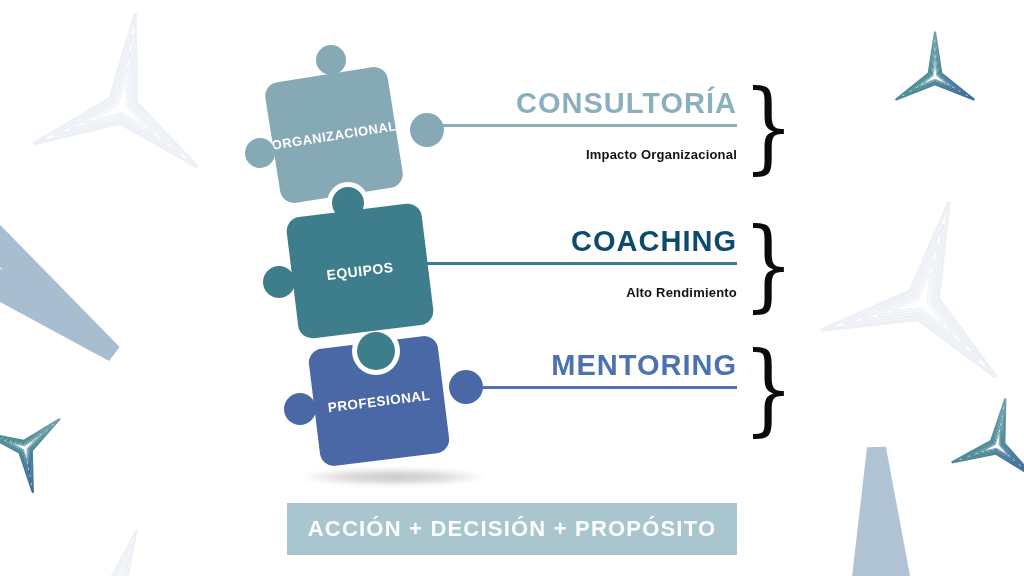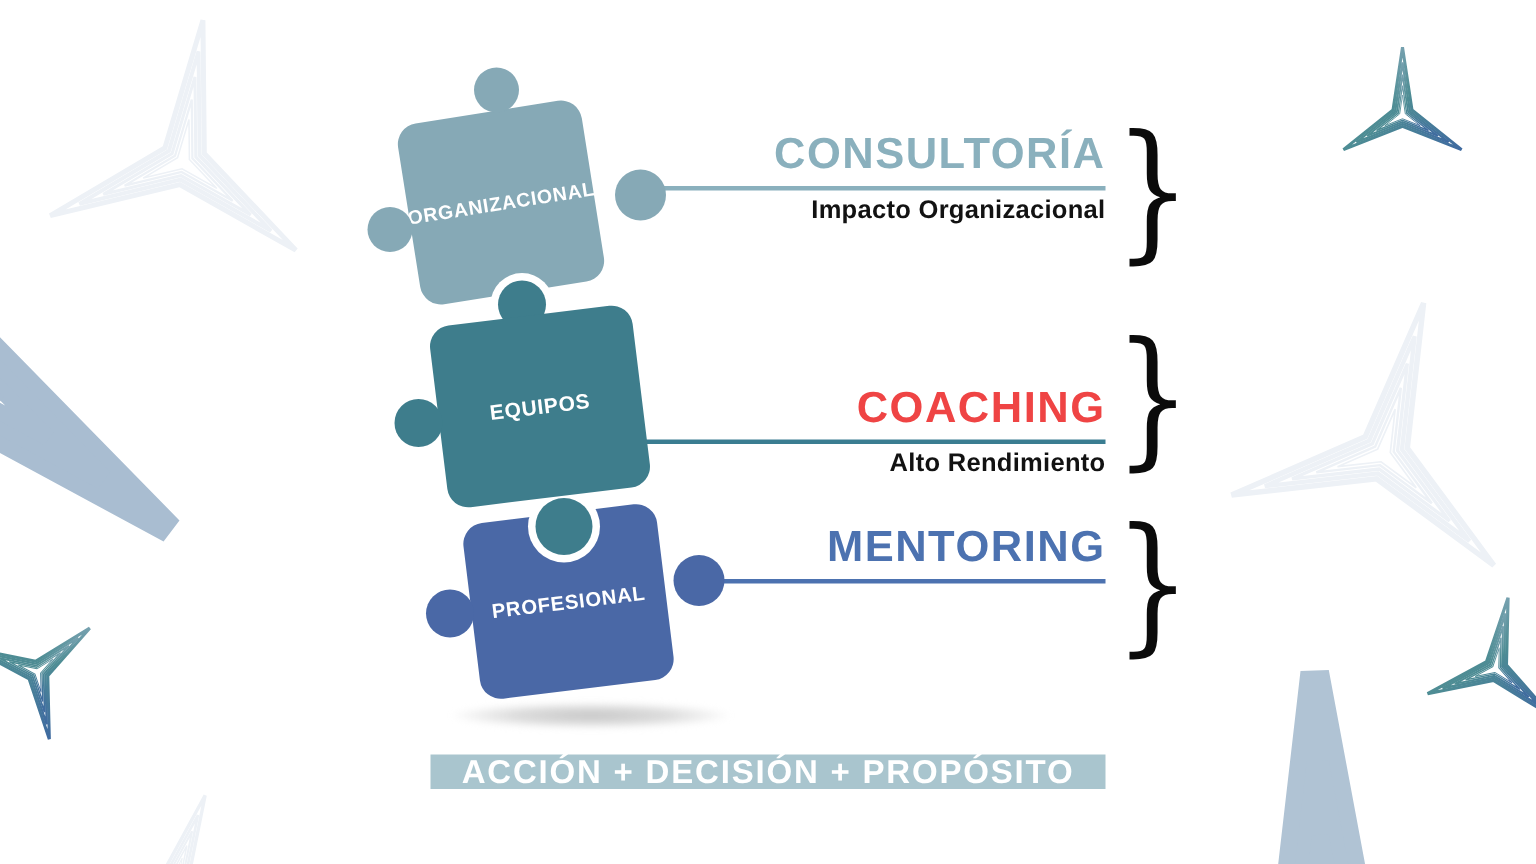--- a/index.html
+++ b/index.html
@@ -22,7 +22,7 @@
   .service-row{position:absolute;right:287px;width:460px;text-align:right;}
   .service-title{font-size:29px;line-height:26px;font-weight:bold;letter-spacing:1px;}
   .service-line{height:3px;margin-top:8px;margin-left:auto;}
-  .service-subtitle{margin-top:3px;font-size:17px;line-height:20px;font-weight:bold;color:#121212;letter-spacing:.2px;}
+  .service-subtitle{margin-top:18px;font-size:13px;line-height:20px;font-weight:bold;color:#121212;letter-spacing:.2px;}
   .service-brace{position:absolute;right:-52px;top:-4px;width:46px;
     font-family:"DejaVu Serif",serif;font-size:100px;line-height:82px;color:#0b0b0b;
     transform:scaleX(.8);transform-origin:left center;font-weight:normal;text-align:left;}

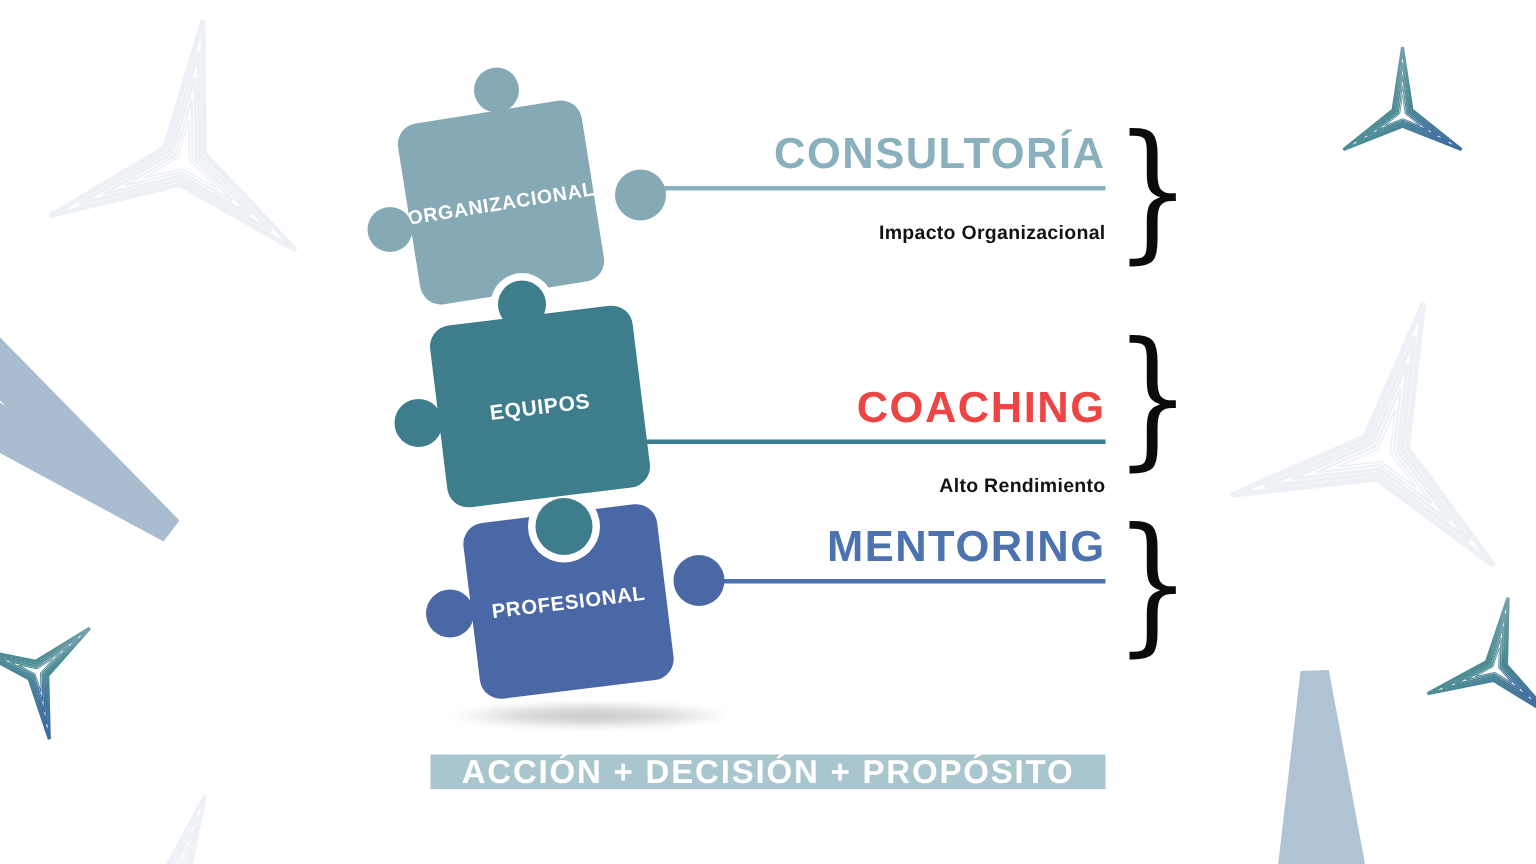--- a/index.html
+++ b/index.html
@@ -87,7 +87,7 @@
   </div>
 
   <div class="service-row" style="top:228px">
-    <div class="service-title" style="color: #ef4444; margin-top: 31px;">COACHING</div>
+    <div class="service-title" style="color: #0c4a6e;">COACHING</div>
     <div class="service-line" style="width: 313px; background-color: rgb(58, 125, 145);"></div>
     <div class="service-subtitle">Alto Rendimiento</div>
     <div class="service-brace">}</div>

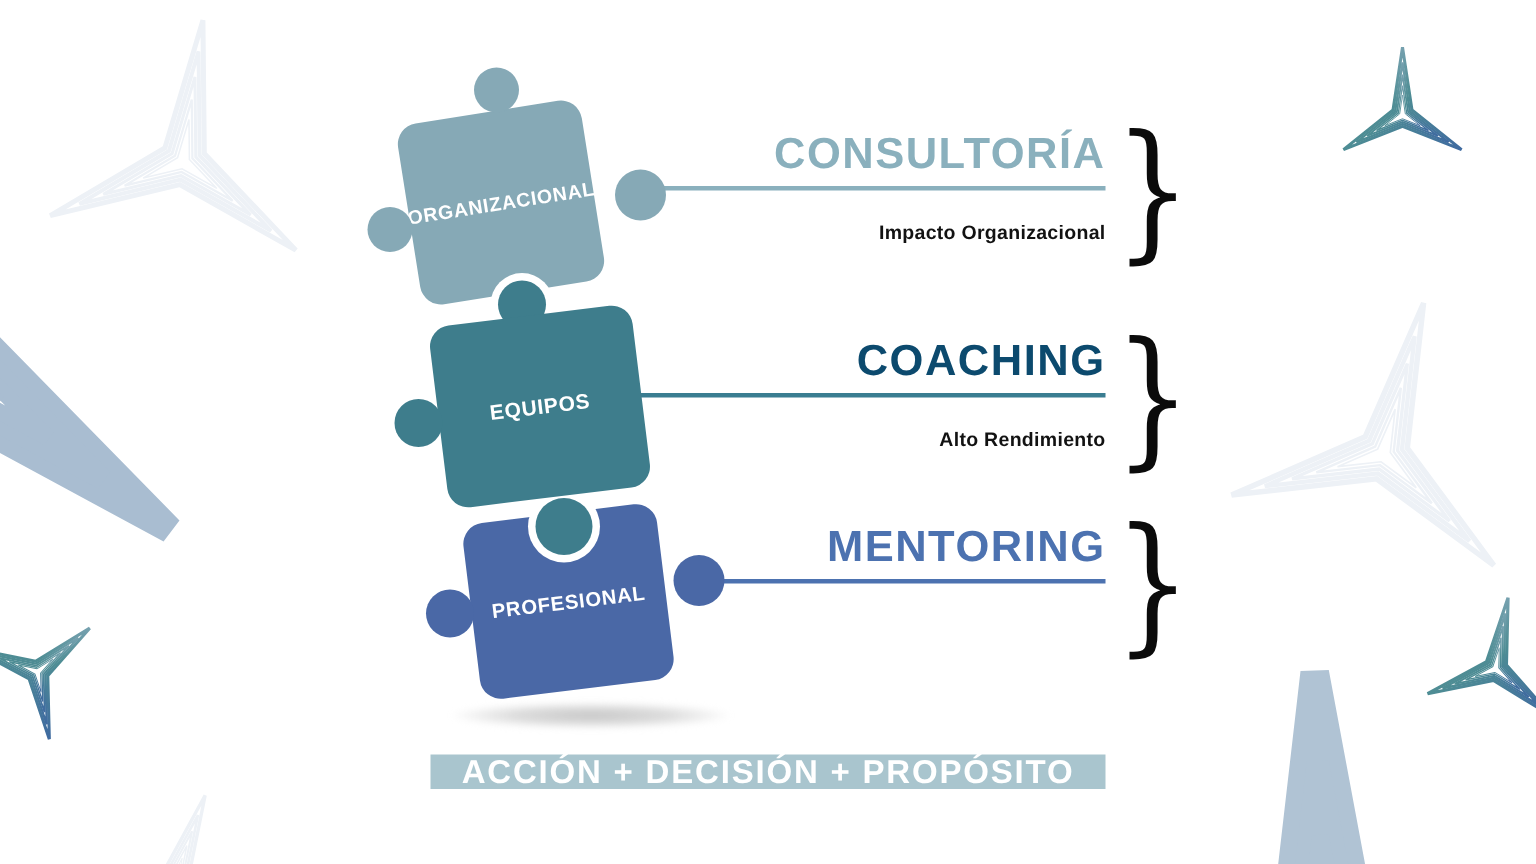--- a/index.html
+++ b/index.html
@@ -28,7 +28,7 @@
     transform:scaleX(.8);transform-origin:left center;font-weight:normal;text-align:left;}
 
   
-  .banner{position:absolute;left:287px;top:503px;width:450px;height:23px;
+  .banner{position:absolute;left:287px;top:503px;width:450px;height:52px;
     display:flex;align-items:center;justify-content:center;}
   .banner-text{color:#ffffff;font-size:22px;font-weight:bold;letter-spacing:1.2px;white-space:nowrap;}
 </style>

